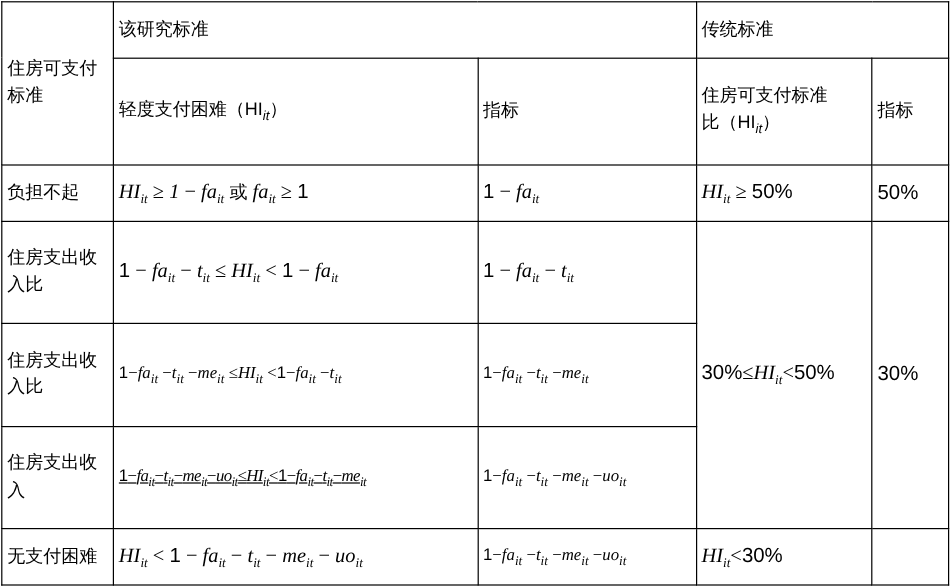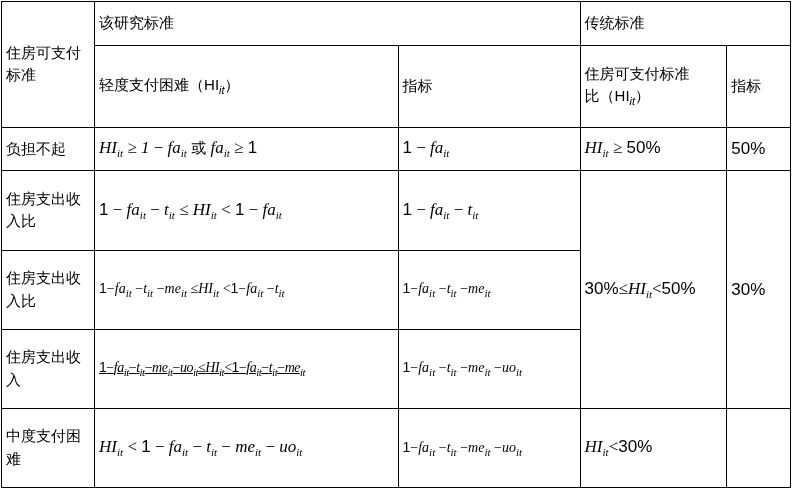--- a/index.html
+++ b/index.html
@@ -102,7 +102,7 @@
     </tr>
 
     <tr>
-      <td class="rowlbl">中度支付困难</td>
+      <td class="rowlbl">无支付困难</td>
       <td class="formula">
         HI<sub>it</sub> <span class="up">&lt;</span> <span class="num">1</span> <span class="up">−</span> fa<sub>it</sub> <span class="up">−</span> t<sub>it</sub> <span class="up">−</span> me<sub>it</sub> <span class="up">−</span> uo<sub>it</sub>
       </td>

